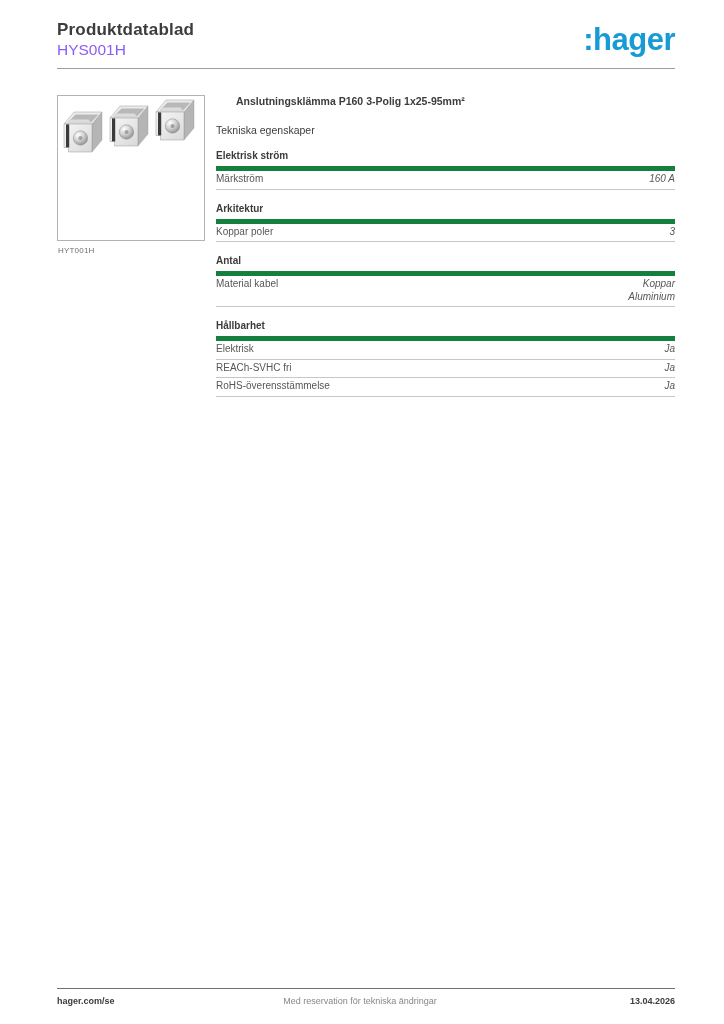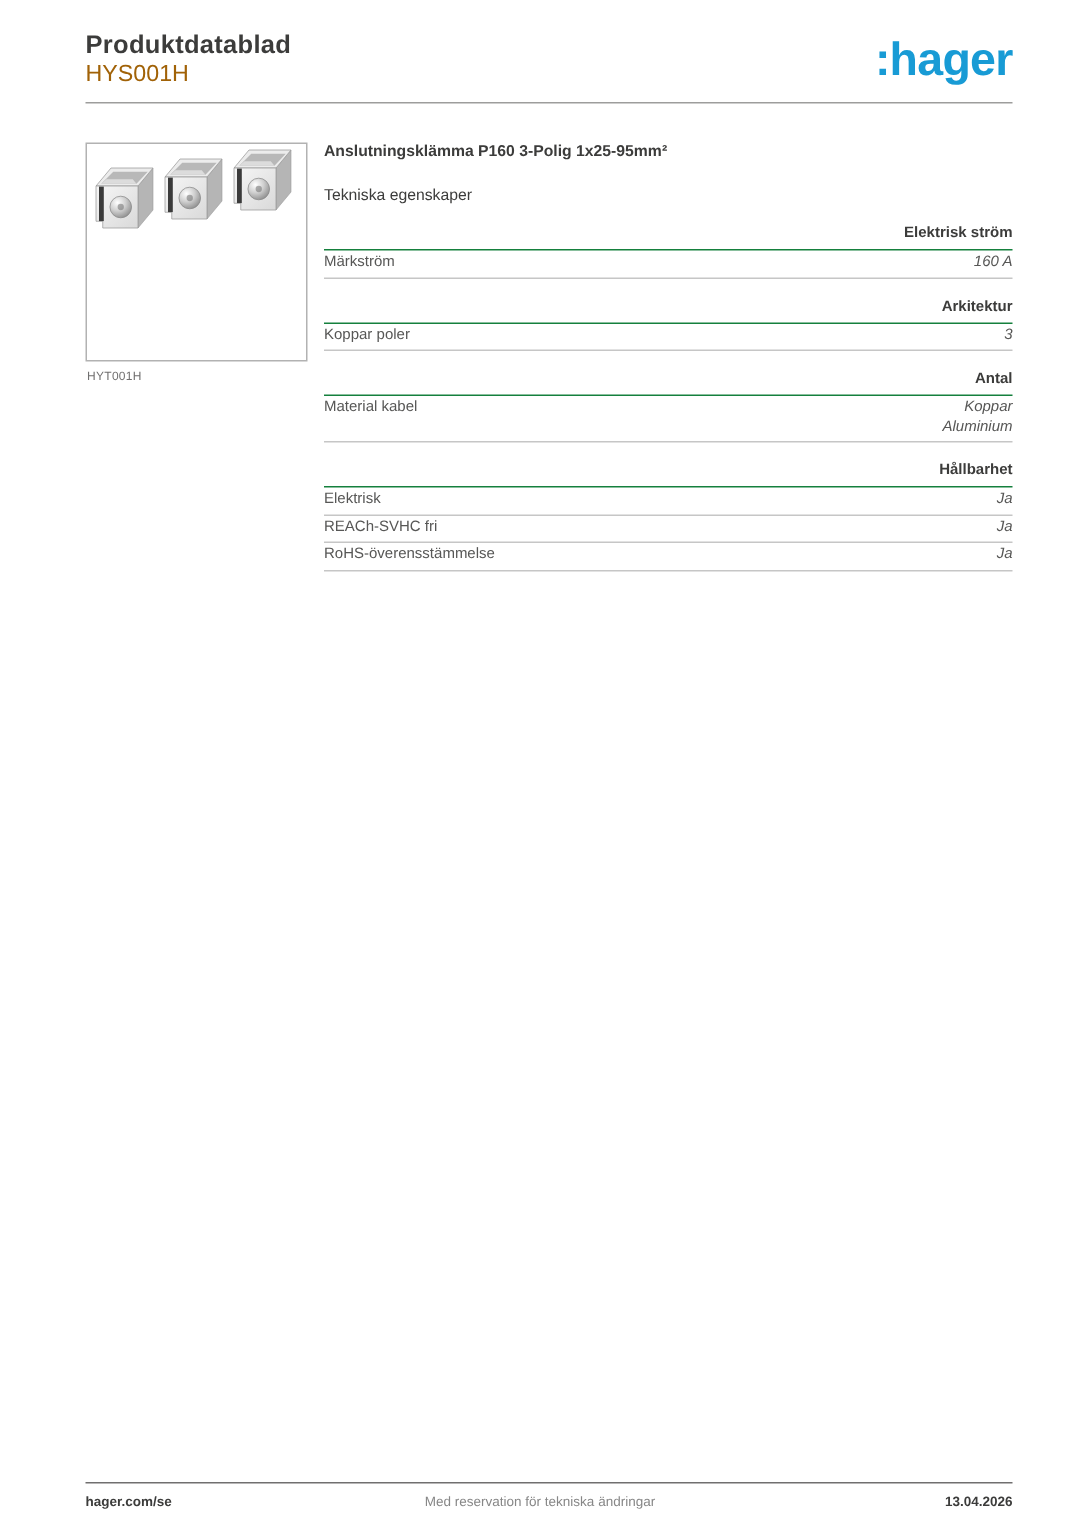--- a/index.html
+++ b/index.html
@@ -16,7 +16,7 @@
   
   .header-block { position: absolute; left: 57px; top: 20px; }
   .doc-type { font-size: 17px; font-weight: bold; line-height: 20px; letter-spacing: 0.2px; }
-  .product-ref { font-size: 15.5px; line-height: 19px; color: #a16207; }
+  .product-ref { font-size: 15.5px; line-height: 19px; color: #8b5cf6; }
   .logo {
     position: absolute; right: 49px; top: 22px;
     font-size: 31px; font-weight: bold; letter-spacing: -0.5px;

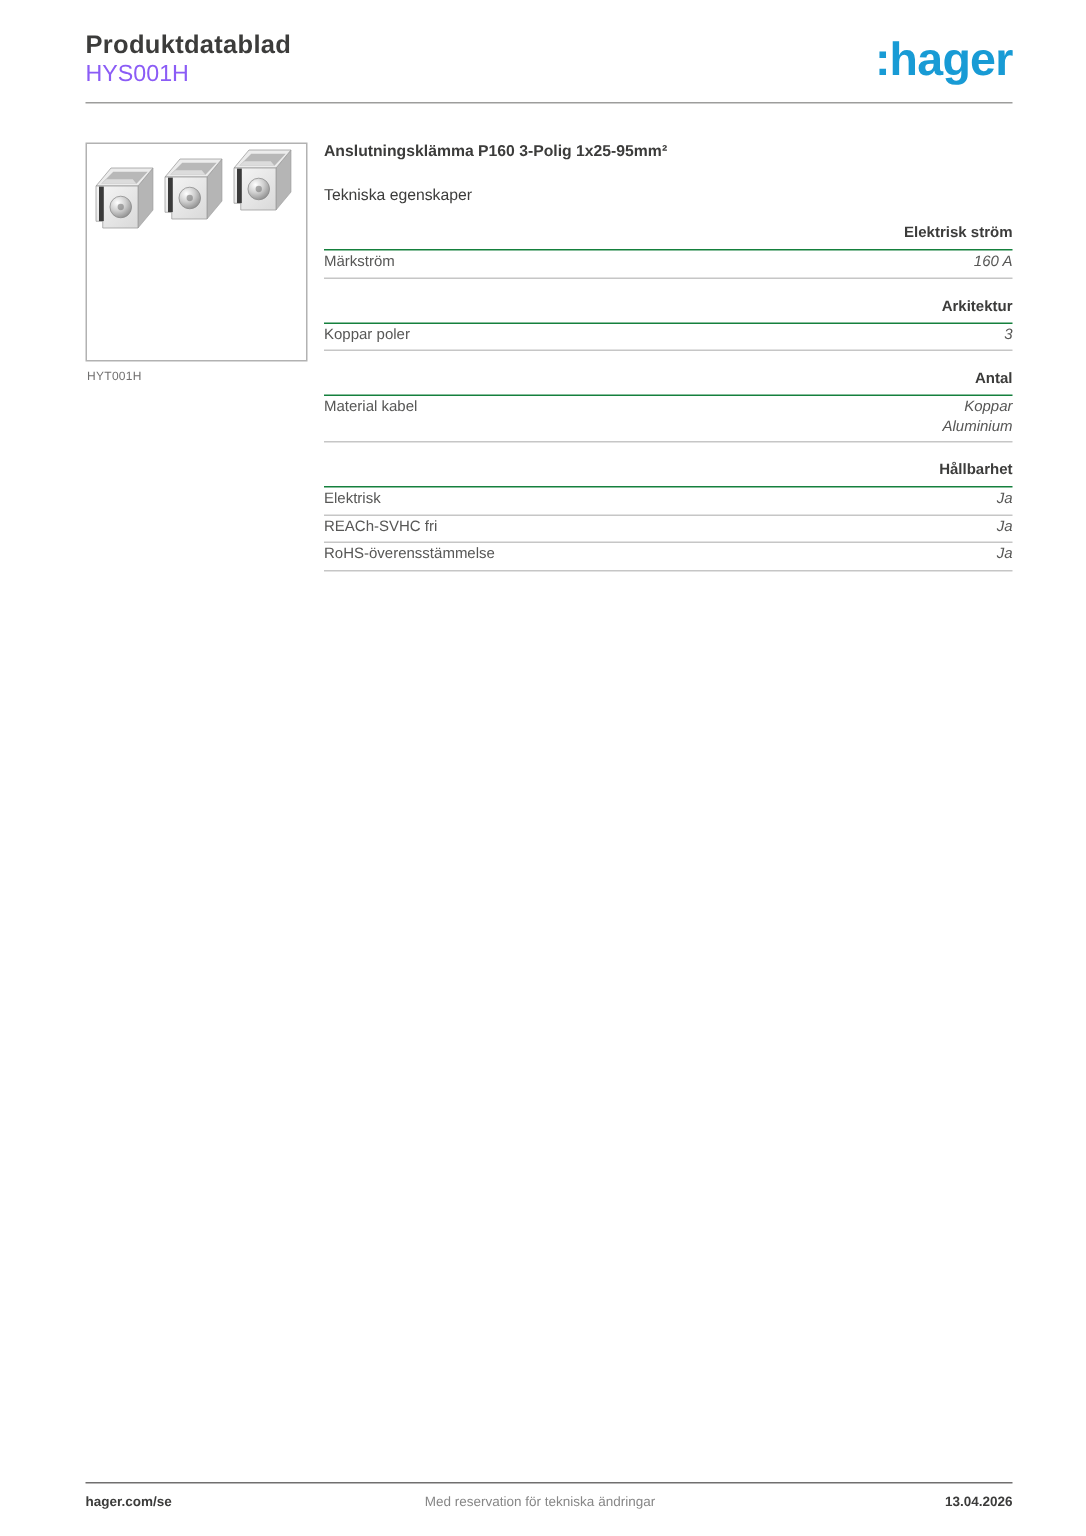--- a/index.html
+++ b/index.html
@@ -38,7 +38,7 @@
 
   
   .content { position: absolute; left: 216px; right: 49px; top: 95px; }
-  .product-title { font-size: 10.5px; font-weight: bold; line-height: 13px; color: #3c3c3b; }
+  .product-title { font-size: 10.5px; font-weight: bold; line-height: 13px; color: #3c3c3b; margin-left: 20px; }
   .tech-heading { margin-top: 16px; font-size: 10.5px; font-weight: normal; line-height: 13px; }
 
   .section { margin-top: 13px; }

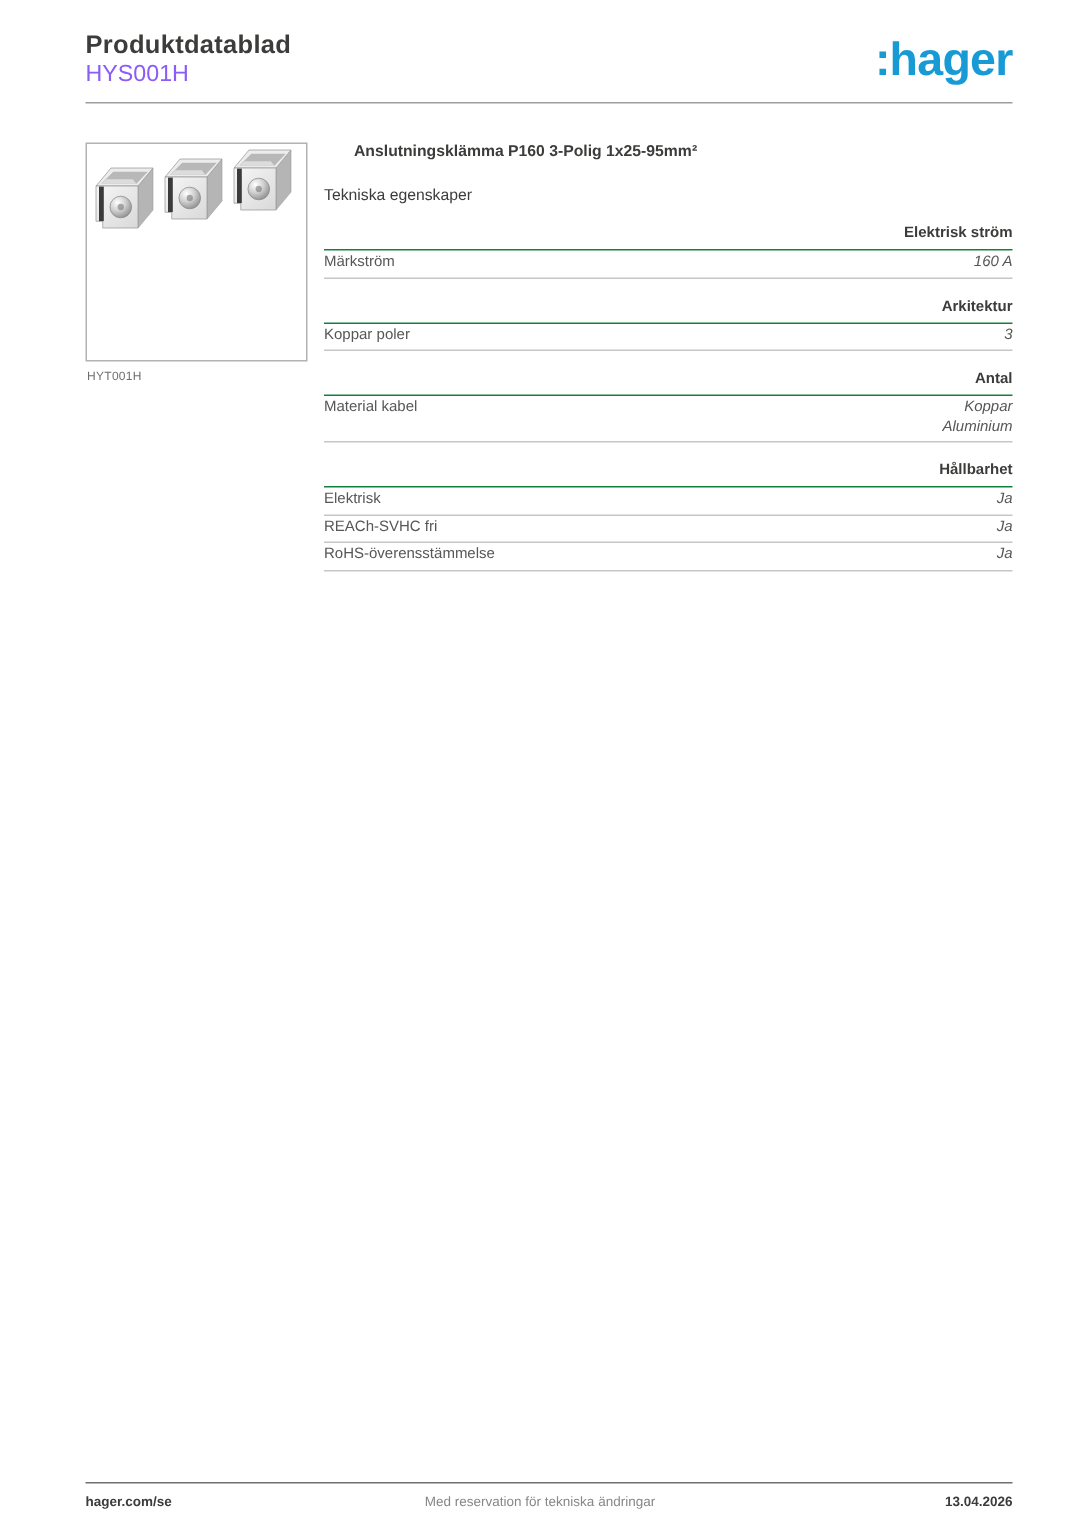--- a/index.html
+++ b/index.html
@@ -45,7 +45,7 @@
   .section:first-of-type { margin-top: 12px; }
   .section-title {
     font-size: 10px; font-weight: bold; line-height: 12px;
-    padding-bottom: 4px; border-bottom: 1px solid #15803d; text-align: right;
+    padding-bottom: 4px; border-bottom: 5px solid #15803d;
   }
   .row {
     display: flex; justify-content: space-between; align-items: flex-start;

